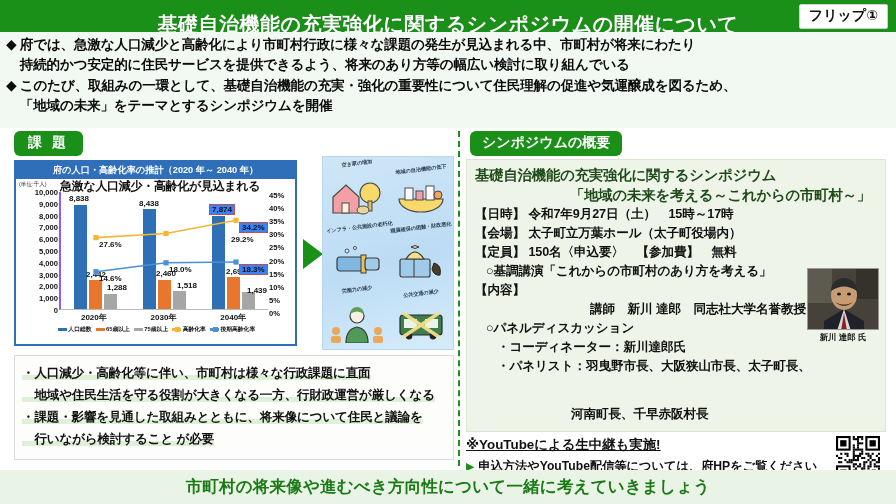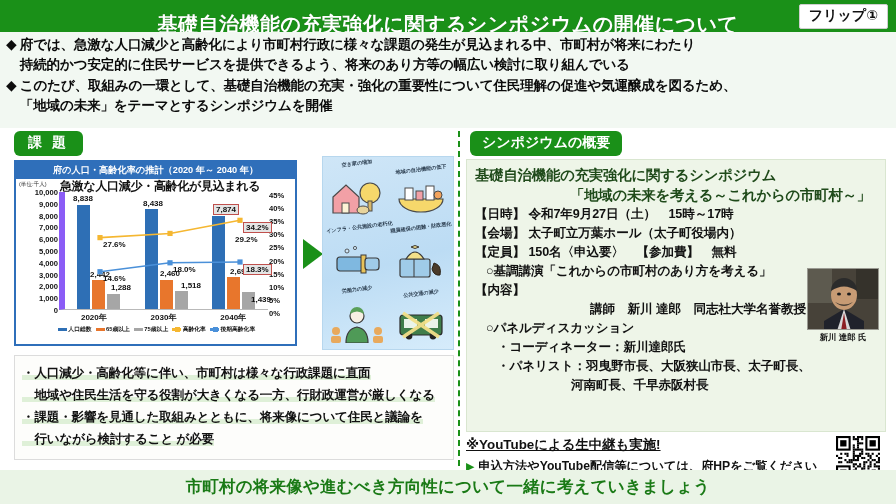--- a/index.html
+++ b/index.html
@@ -70,7 +70,7 @@
   .yax2 div{ position:absolute; left:0; font-size:7.6px; color:#111; font-weight:bold; line-height:1; }
   .plot{
     position:absolute; left:43px; top:13px; right:27px; height:118px;
-    border-left:6px solid #8b5cf6; border-bottom:1px solid #b9b9b9;
+    border-left:2px solid #8b5cf6; border-bottom:1px solid #b9b9b9;
   }
   .grp{ position:absolute; bottom:0; width:33.3%; height:100%; }
   .grp .bars{ position:absolute; bottom:0; left:0; right:0; height:100%; display:flex; align-items:flex-end; justify-content:center; gap:2px; }

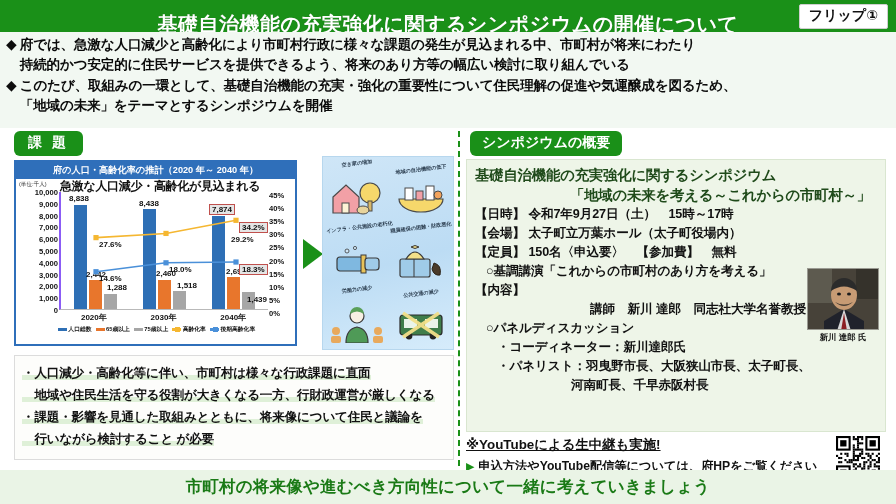--- a/index.html
+++ b/index.html
@@ -79,7 +79,7 @@
   .bar.b2{ background:#e8762c; }
   .bar.b3{ background:#a6a6a6; }
   .vlab{ position:absolute; font-size:8px; font-weight:bold; color:#111; white-space:nowrap; }
-  .vlab.boxed{ border:1px solid #c0504d; background:#e5e5e5; padding:0 2px; }
+  .vlab.boxed{ border:1px solid #c0504d; background:#3b82f6; padding:0 2px; }
   .xax{ position:absolute; left:43px; right:27px; top:133px; display:flex; }
   .xax div{ flex:1; text-align:center; font-size:8px; font-weight:bold; color:#111; }
   .legend{

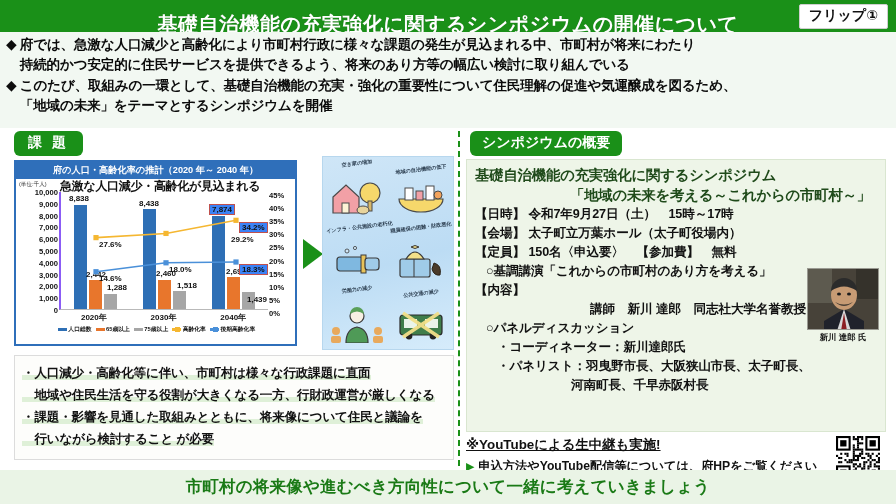--- a/index.html
+++ b/index.html
@@ -257,7 +257,7 @@
           <div class="vlab" style="left: 165px; bottom: 33.2774px;">2,693</div>
           <div class="vlab" style="left: 46px; bottom: 16.6984px;">1,288</div>
           <div class="vlab" style="left: 116px; bottom: 19.4124px;">1,518</div>
-          <div class="vlab" style="left: 186px; bottom: 5px; margin-top: 9px;">1,439</div>
+          <div class="vlab" style="left: 186px; bottom: 14px; margin-top: 9px;">1,439</div>
           <div class="vlab" style="left: 38px; top: 47.6267px;">27.6%</div>
           <div class="vlab" style="left: 124px; top: 43.4311px; padding-left: 46px;">29.2%</div>
           <div class="vlab boxed" style="left: 178px; top: 30.32px;">34.2%</div>

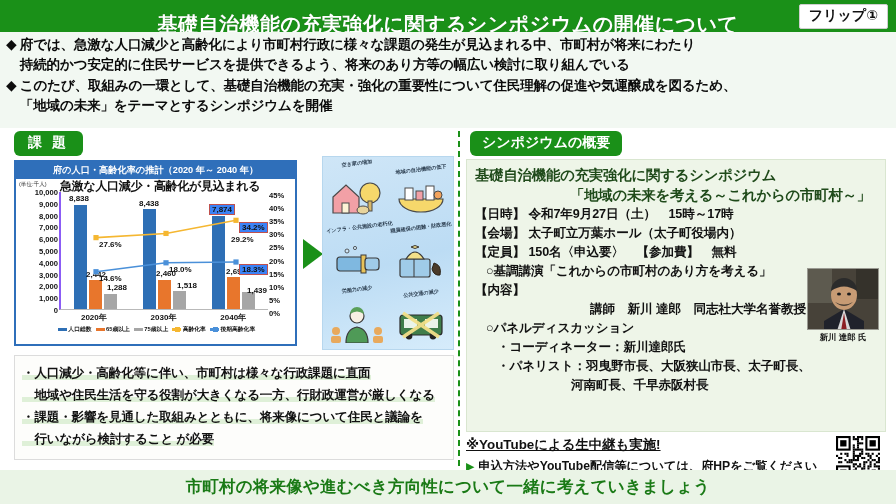--- a/index.html
+++ b/index.html
@@ -137,7 +137,7 @@
   .srow.ind1{ padding-left:11px; }
   .srow.ind2{ padding-left:22px; }
   .srow.ind3{ padding-left:44px;text-align:center; }
-  .srow.ind4{ padding-left:96px; }
+  .srow.ind4{ padding-left:96px;margin-top:29px; }
   .photo{
     position:absolute; right:6px; top:108px; width:72px; height:62px;
     background:linear-gradient(160deg,#6d6a60 0%,#4b4740 45%,#332f2a 100%);

